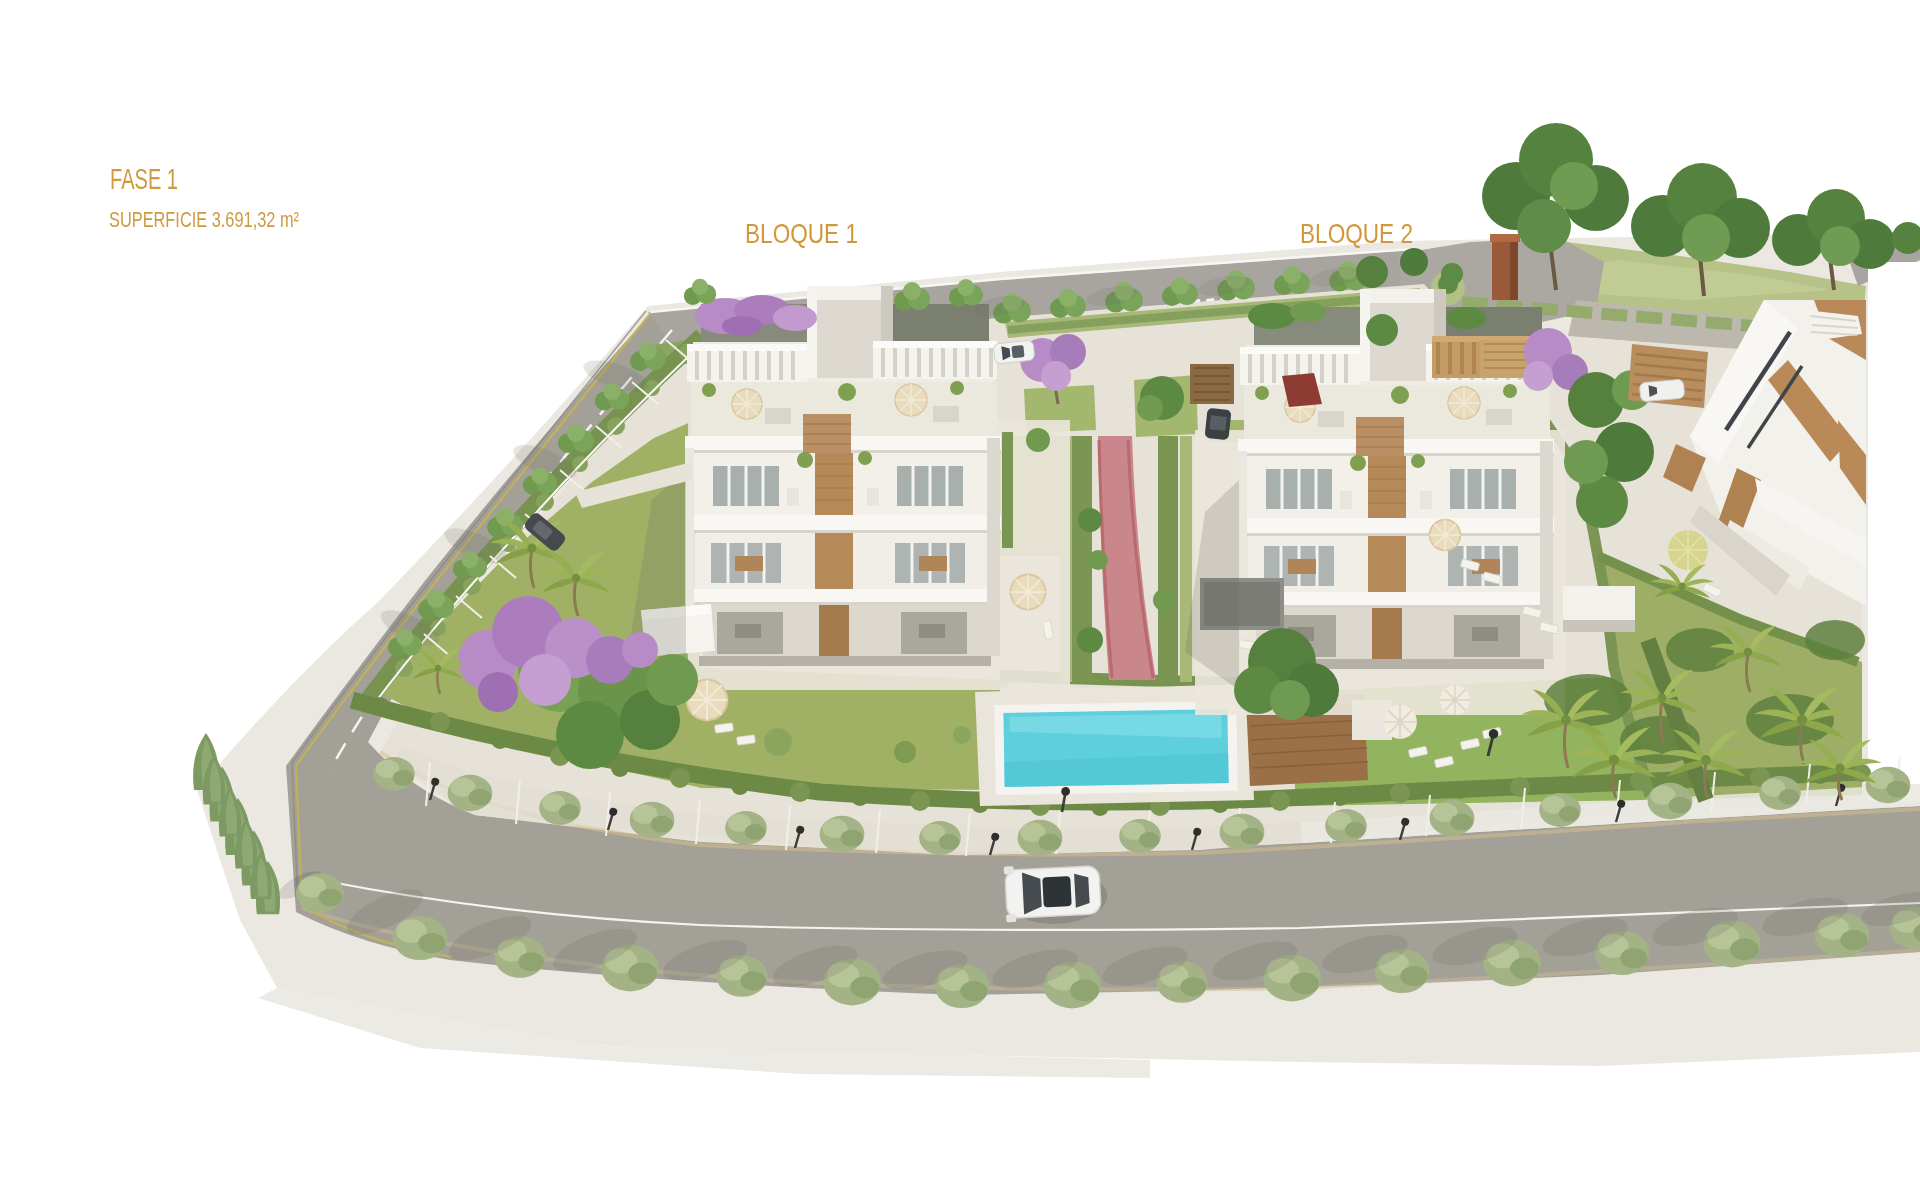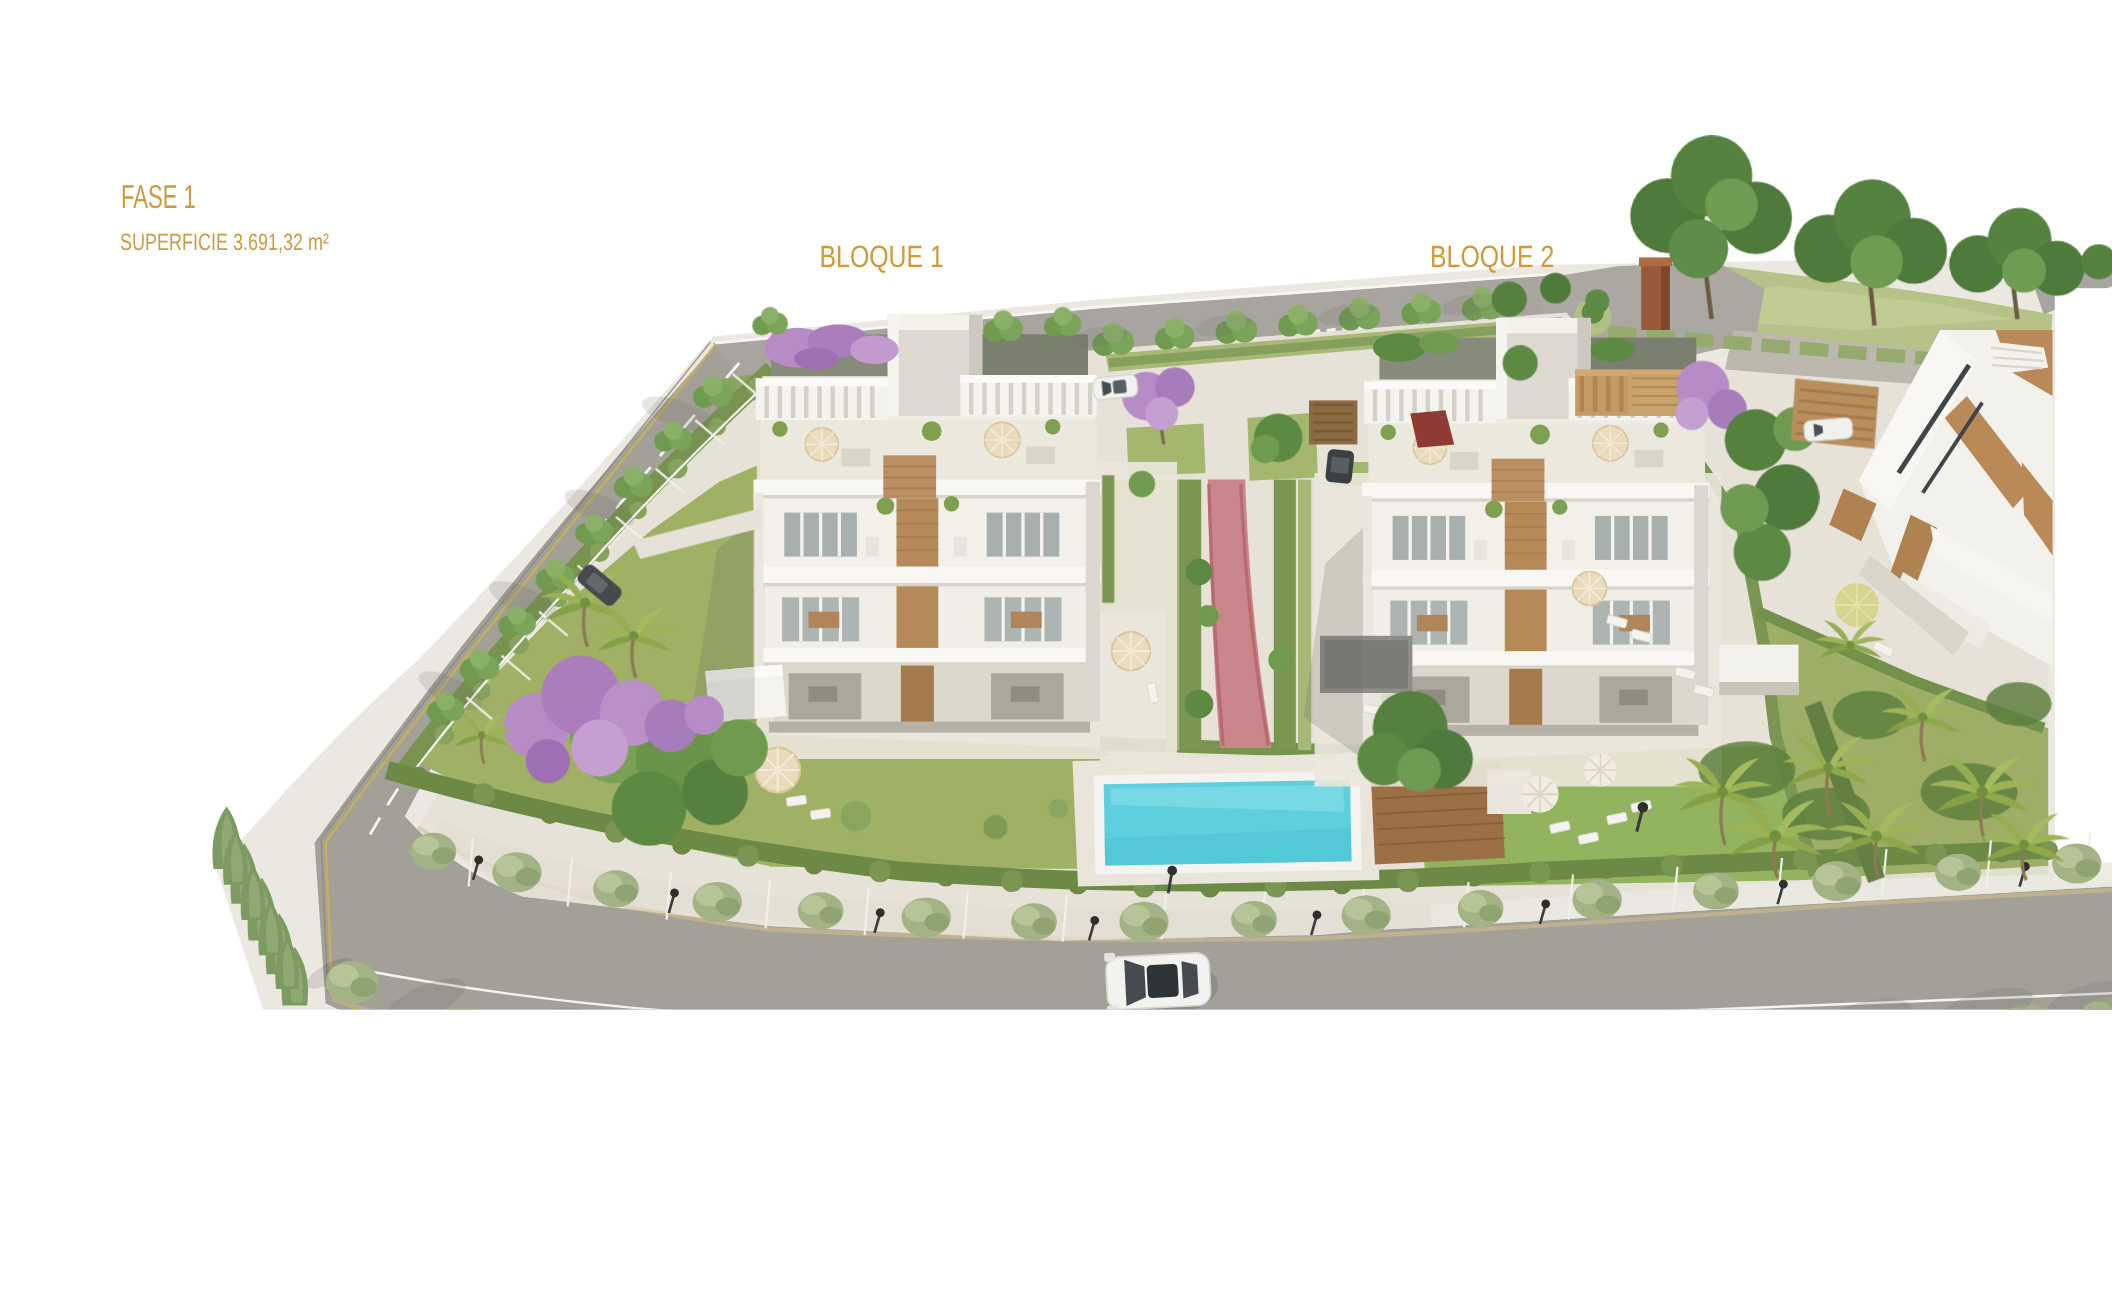--- a/index.html
+++ b/index.html
@@ -3,7 +3,7 @@
 <meta charset="utf-8">
 <style>
 html,body{margin:0;padding:0;background:#ffffff;}
-.wrap{position:relative;width:1920px;height:918px;overflow:hidden;background:#ffffff;font-family:"Liberation Sans",sans-serif;text-align:center;}
+.wrap{position:relative;width:1920px;height:1194px;overflow:hidden;background:#ffffff;font-family:"Liberation Sans",sans-serif;text-align:center;}
 svg{display:block;}
 </style>
 </head>

